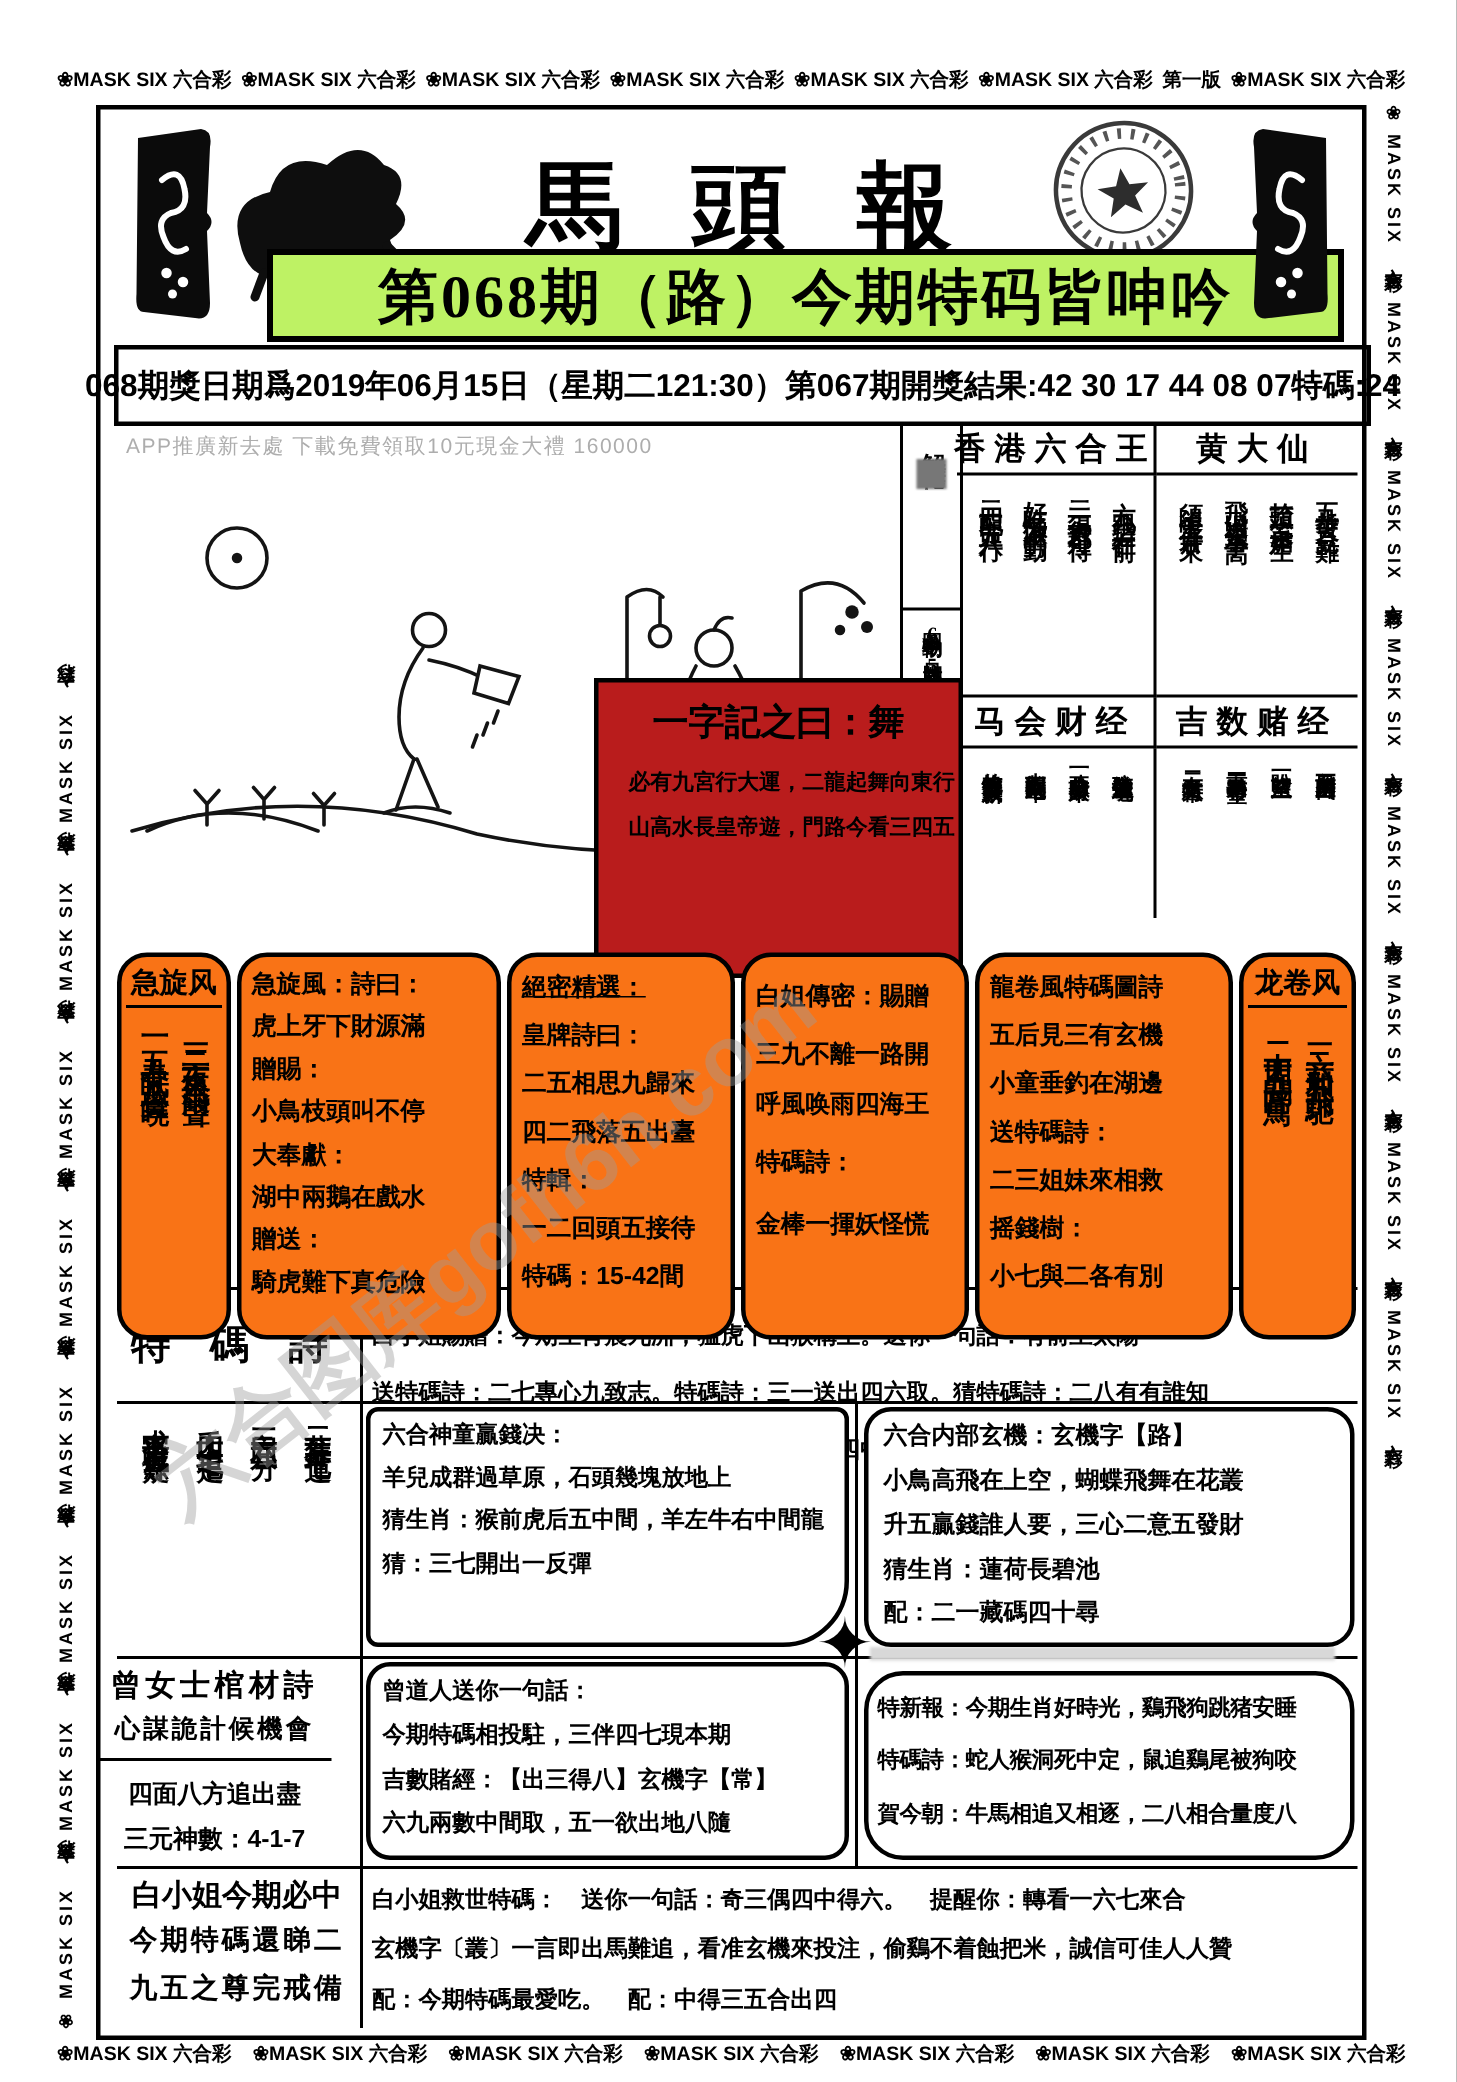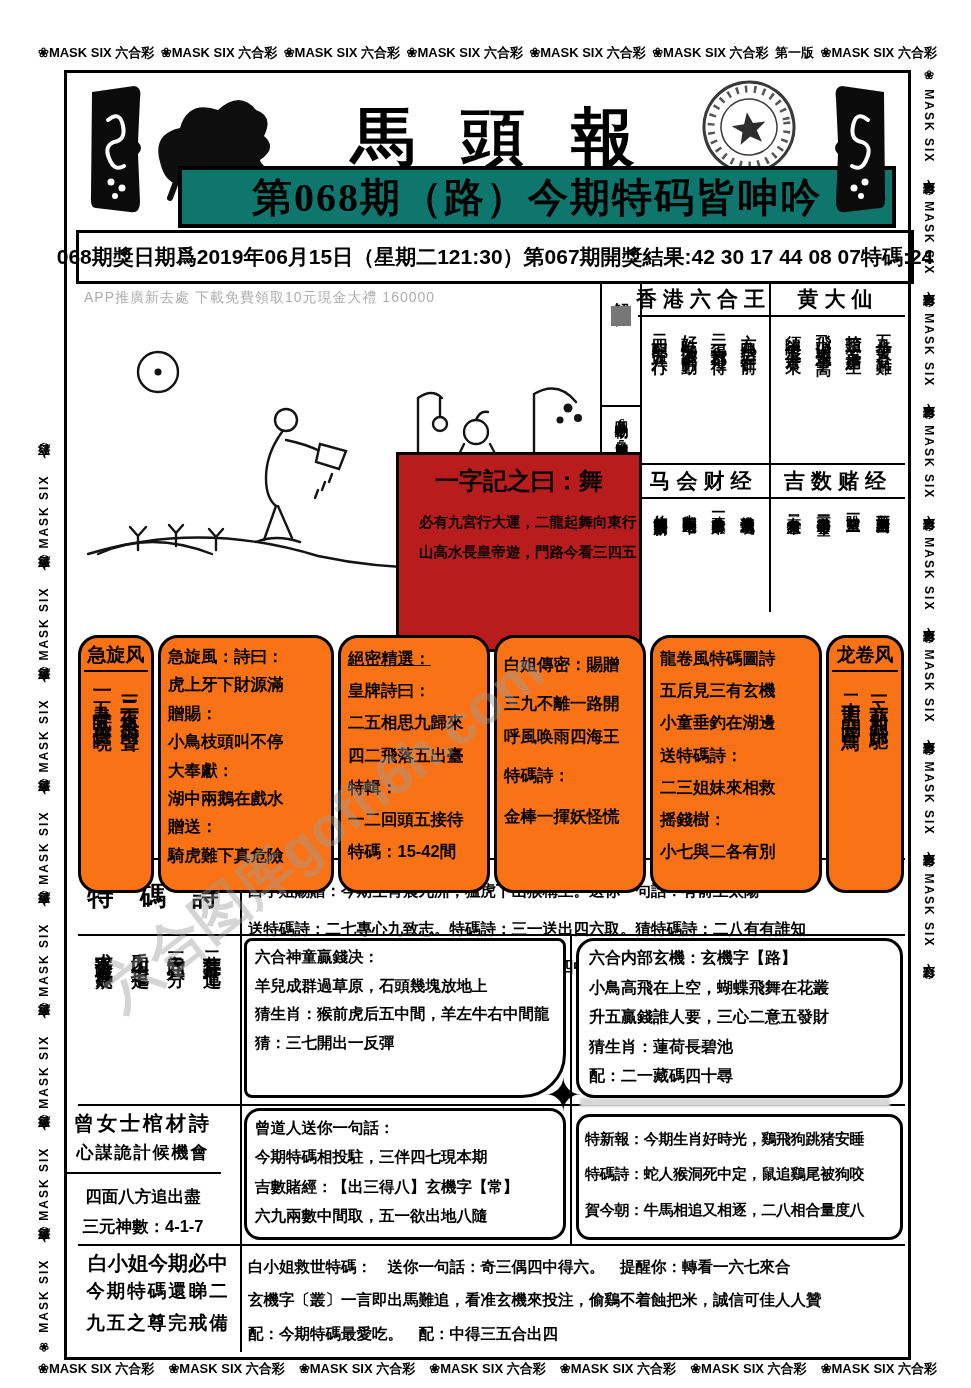--- a/index.html
+++ b/index.html
@@ -22,7 +22,7 @@
   .masthead-title{left:268px;top:94px;width:450px;text-align:center;font-family:"Liberation Serif",serif;
         font-weight:bold;font-size:64px;letter-spacing:46px;text-indent:46px;white-space:nowrap;}
   .seal{left:700px;top:78px;width:98px;height:98px;}
-  .headline{left:178px;top:166px;width:710px;height:54px;border:4px solid #000;background:#0f766e;
+  .headline{left:178px;top:166px;width:710px;height:54px;border:4px solid #000;background:#bef264;
         display:flex;align-items:center;justify-content:center;font-family:"Liberation Serif",serif;
         font-weight:bold;font-size:40px;letter-spacing:2px;white-space:nowrap;z-index:3;}
   .datebar{left:76px;top:230px;width:832px;height:48px;border:3px solid #000;display:flex;

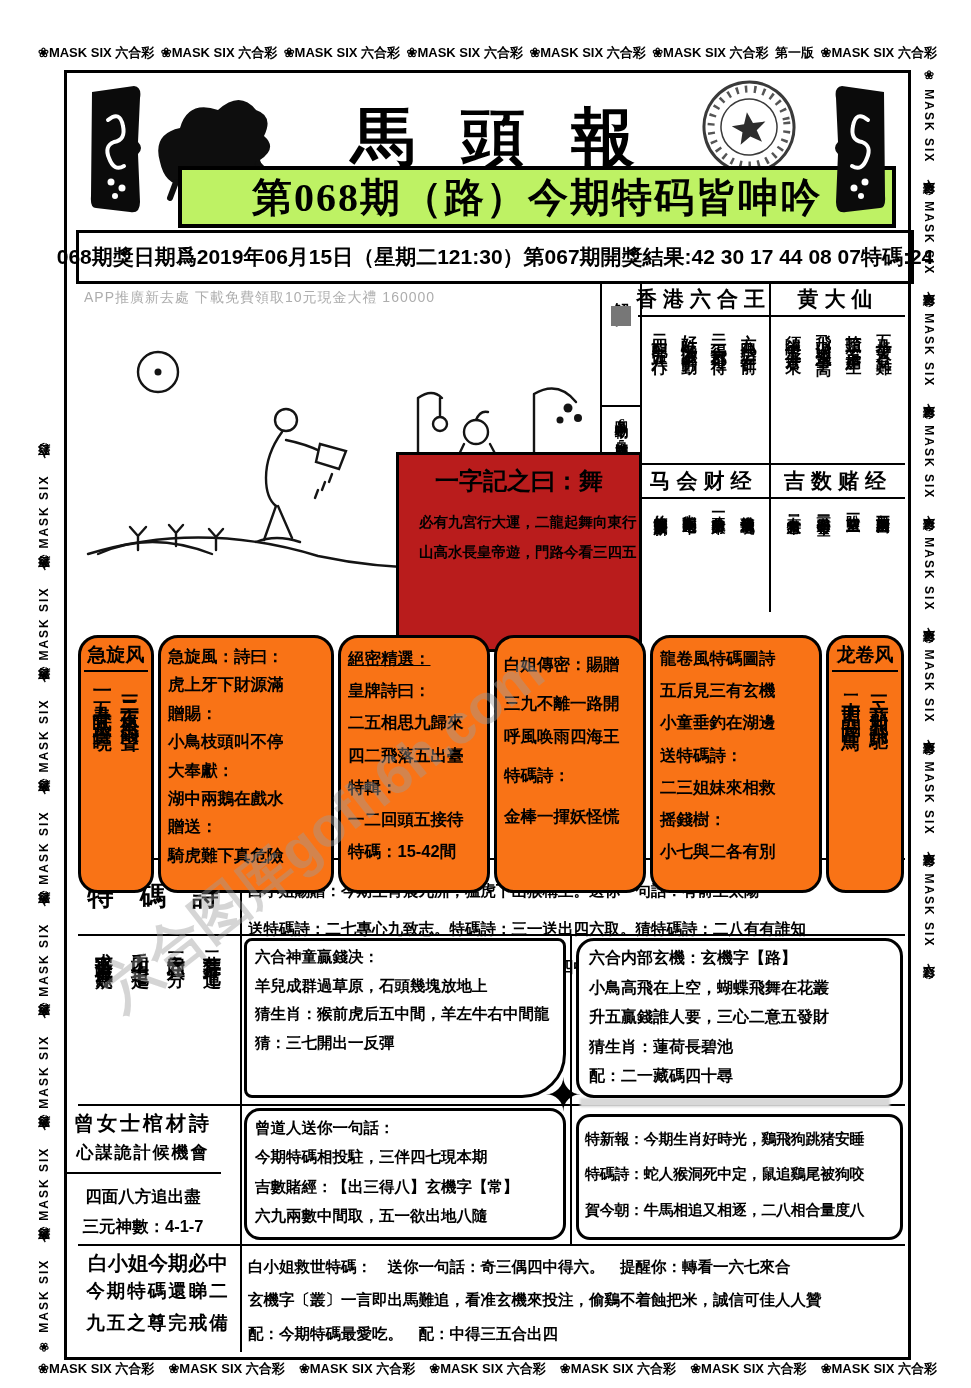--- a/index.html
+++ b/index.html
@@ -85,7 +85,7 @@
   .zengdao{left:244px;top:1108px;width:322px;height:132px;border-radius:16px;padding:2px 8px;}
   .zengdao .bline{font-weight:bold;font-size:15.5px;line-height:1.9;white-space:nowrap;}
   .smudge{left:580px;top:1098px;width:310px;height:9px;background:#d8d8d8;filter:blur(1px);}
-  .texin{left:576px;top:1114px;width:327px;height:126px;border-radius:14px;padding:4px 6px;}
+  .texin{left:576px;top:1114px;width:327px;height:126px;border-radius:26px;padding:4px 6px;}
   .texin .bline{font-weight:bold;font-size:15px;line-height:2.35;letter-spacing:-.3px;white-space:nowrap;}
   .bizhong{left:80px;top:1248px;width:156px;height:100px;text-align:center;}
   .bz-title{font-weight:bold;font-size:20px;white-space:nowrap;margin-top:2px;}

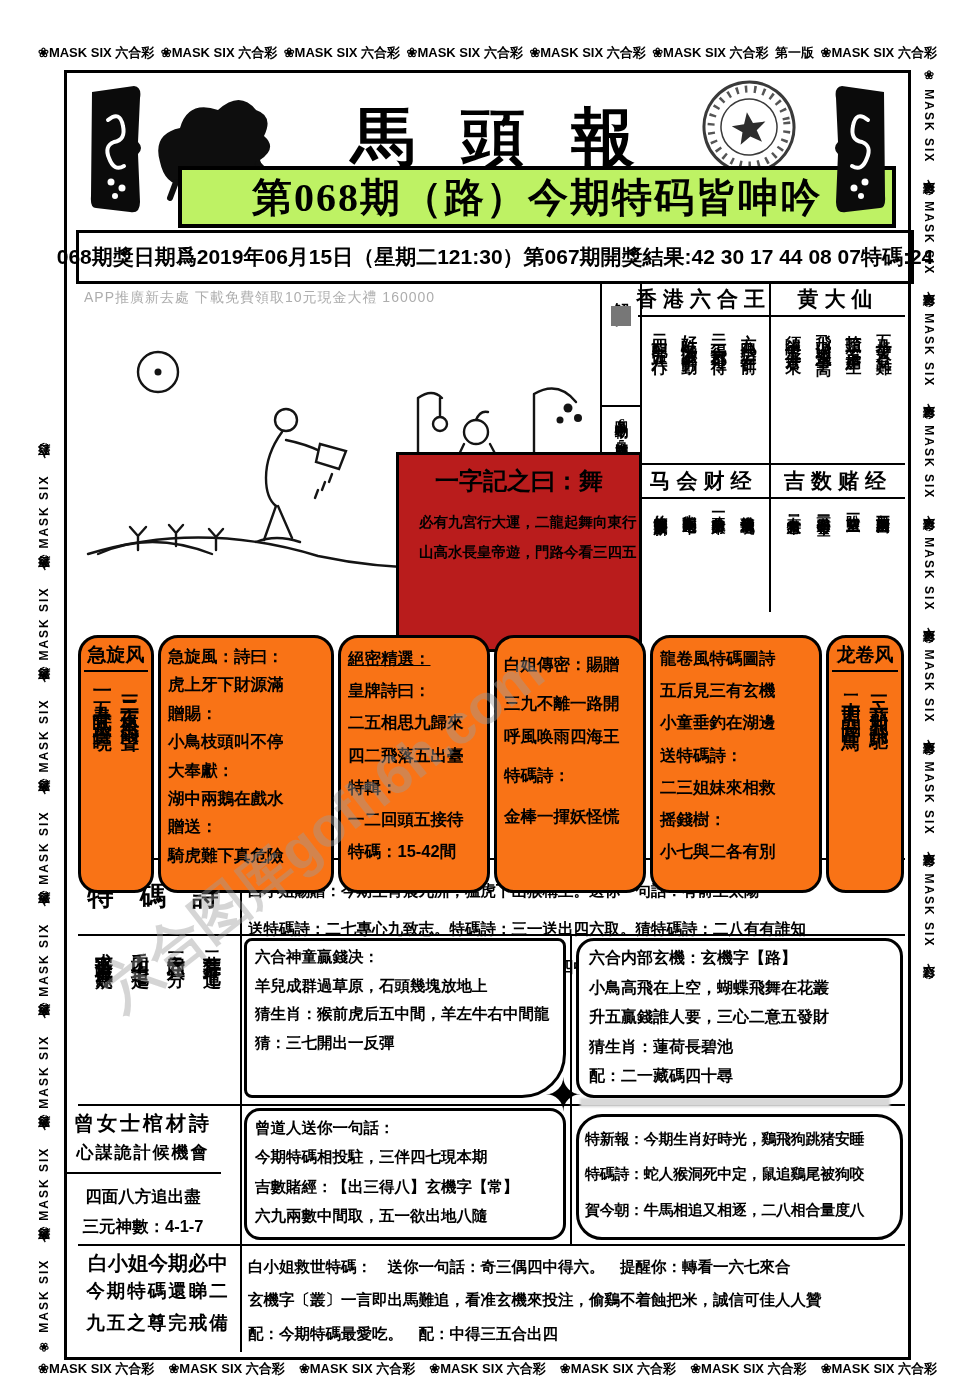--- a/index.html
+++ b/index.html
@@ -89,7 +89,7 @@
   .texin .bline{font-weight:bold;font-size:15px;line-height:2.35;letter-spacing:-.3px;white-space:nowrap;}
   .bizhong{left:80px;top:1248px;width:156px;height:100px;text-align:center;}
   .bz-title{font-weight:bold;font-size:20px;white-space:nowrap;margin-top:2px;}
-  .bz-line{font-family:Liberation Mono, monospace;font-weight:bold;font-size:18.5px;line-height:1.75;letter-spacing:2px;white-space:nowrap;}
+  .bz-line{font-family:Liberation Sans, sans-serif;font-weight:bold;font-size:18.5px;line-height:1.75;letter-spacing:2px;white-space:nowrap;}
   .jiushi{left:248px;top:1248px;width:656px;height:100px;padding-top:2px;}
   .jiushi .bline{font-weight:bold;font-size:15.5px;line-height:2.15;white-space:nowrap;}
   

